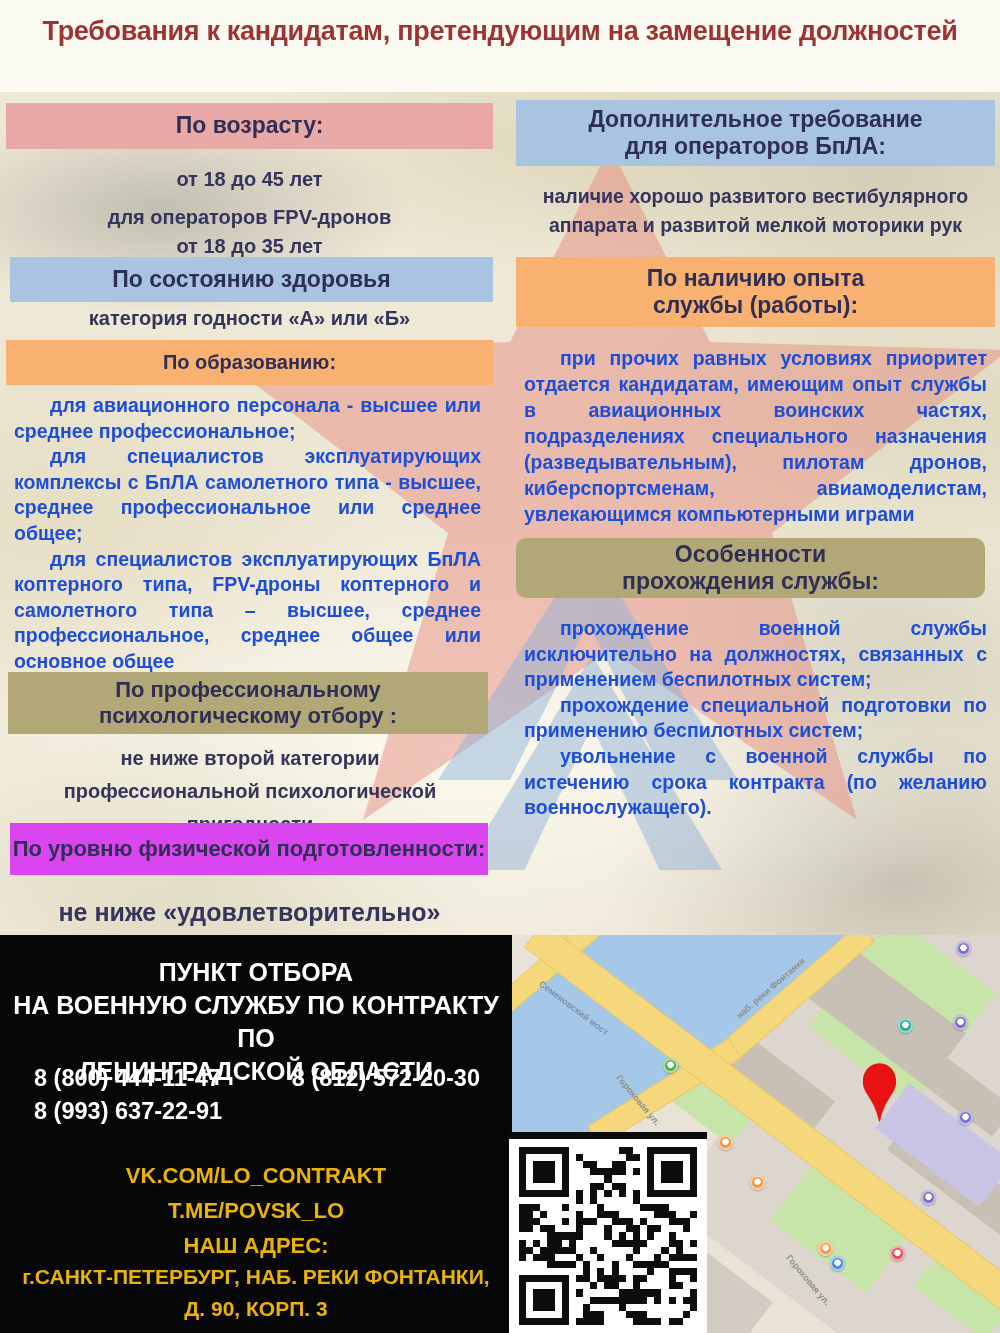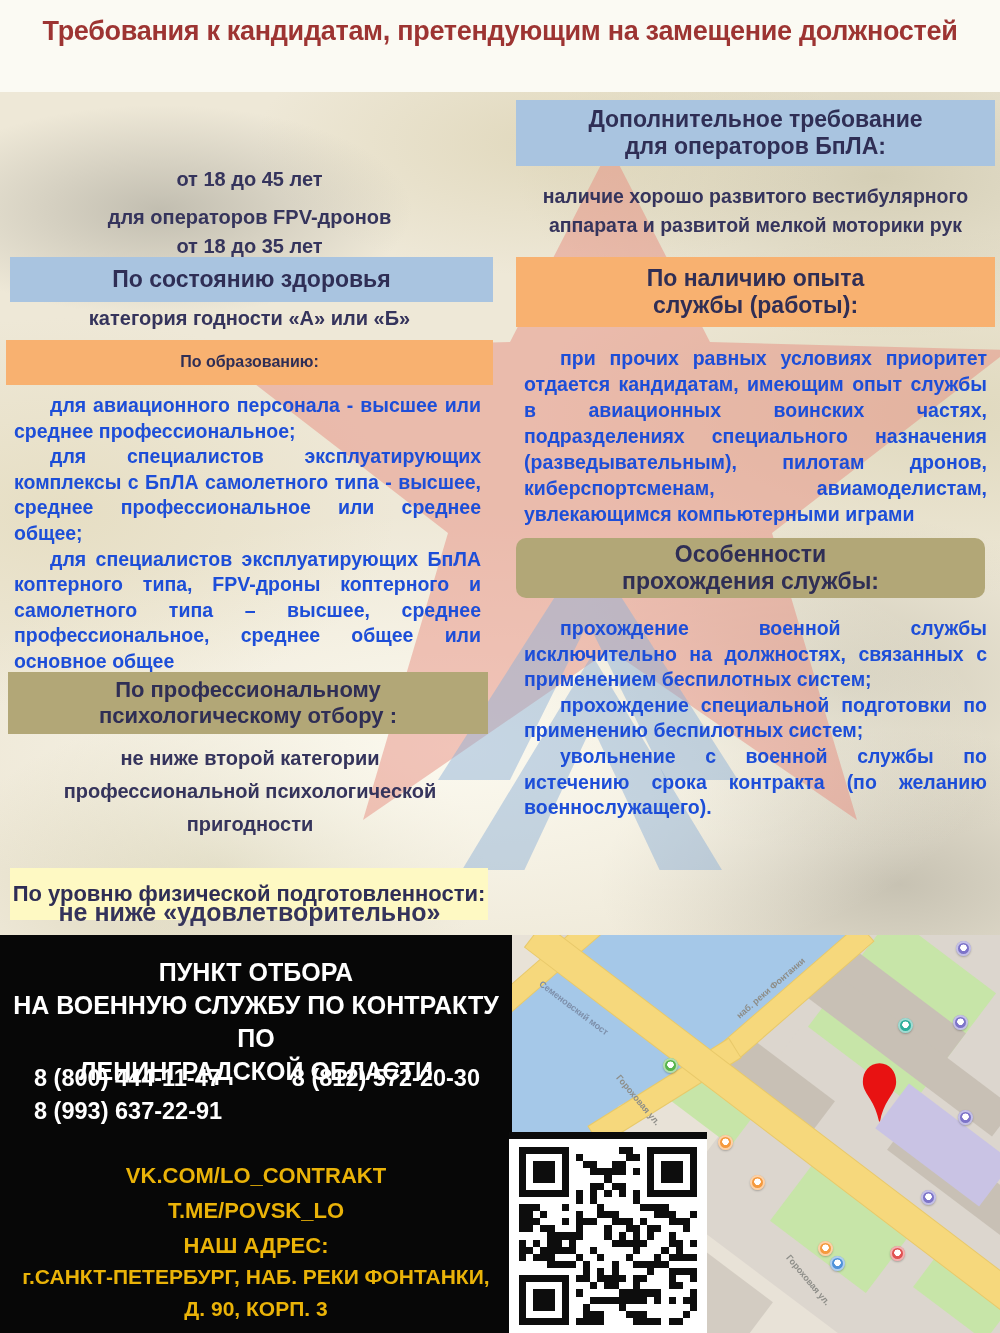--- a/index.html
+++ b/index.html
@@ -102,6 +102,9 @@
     <div>Требования к кандидатам, претендующим на замещение должностей</div>
   </div>
 
+  <div class="hdr h-pink age-hdr">
+    <span>По возрасту:</span>
+    </div>
   <div class="ctext age-b1">от 18 до 45 лет</div>
   <div class="ctext age-b2">
     <div>для операторов FPV-дронов</div>

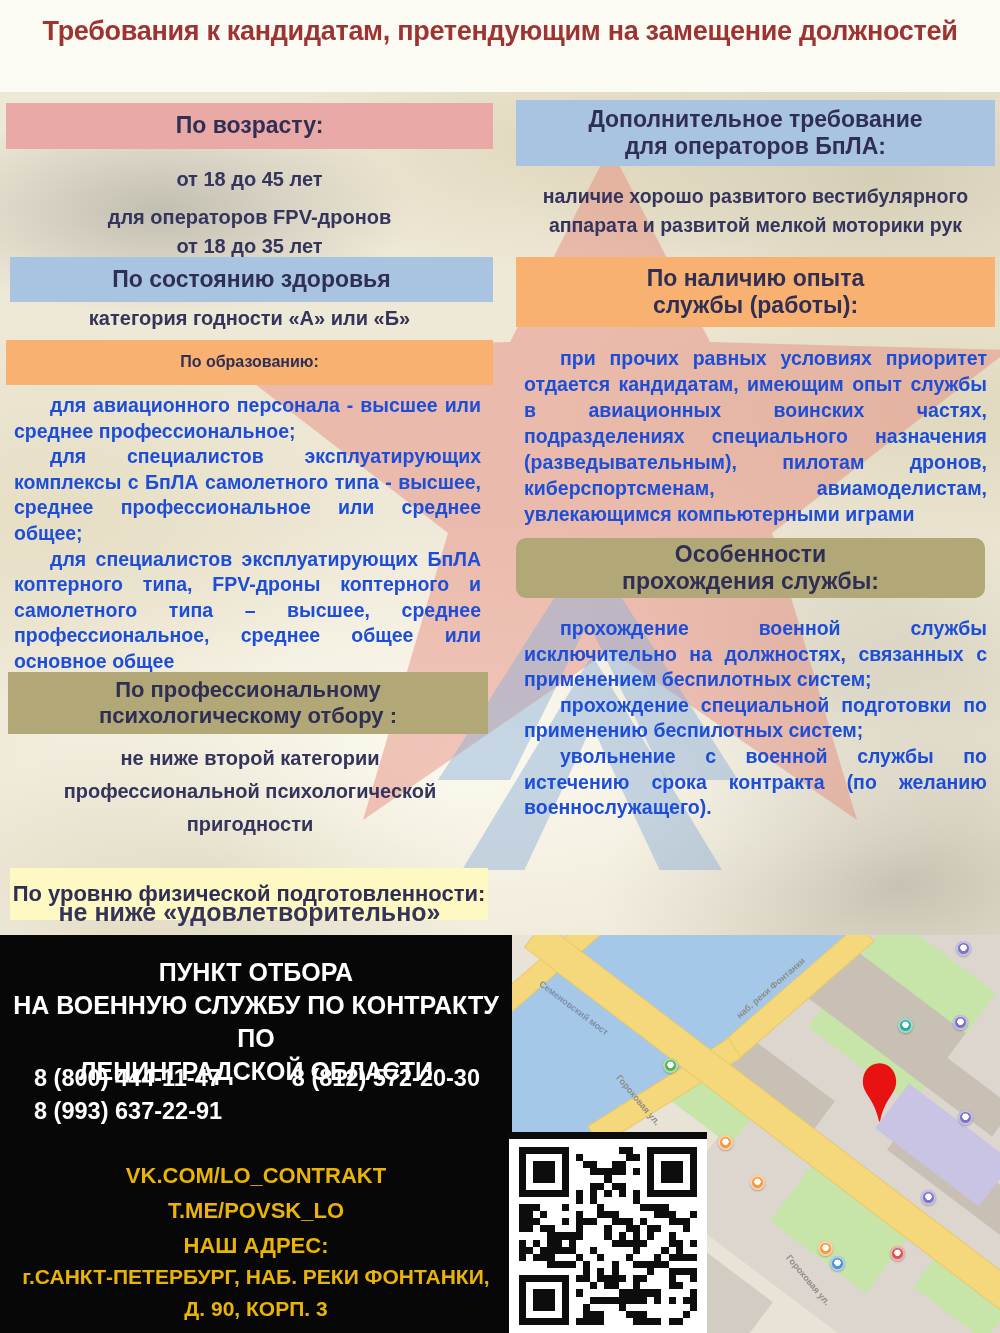--- a/index.html
+++ b/index.html
@@ -45,7 +45,7 @@
   .age-b2{left:6px;top:203px;width:487px;font-size:20px;line-height:29px;}
   .health-hdr{left:10px;top:257px;width:483px;height:45px;font-size:23px;}
   .health-b{left:6px;top:307px;width:487px;font-size:20px;}
-  .edu-hdr{left:6px;top:340px;width:487px;height:45px;font-size:16px;}
+  .edu-hdr{left:6px;top:340px;width:487px;height:45px;font-size:20px;}
   .edu{position:absolute;left:14px;top:393px;width:467px;}
   .psych-hdr{left:8px;top:672px;width:480px;height:62px;font-size:22px;padding:0 10px;box-sizing:border-box;}
   .psych-b{left:50px;top:742px;width:400px;font-size:20px;line-height:33px;}

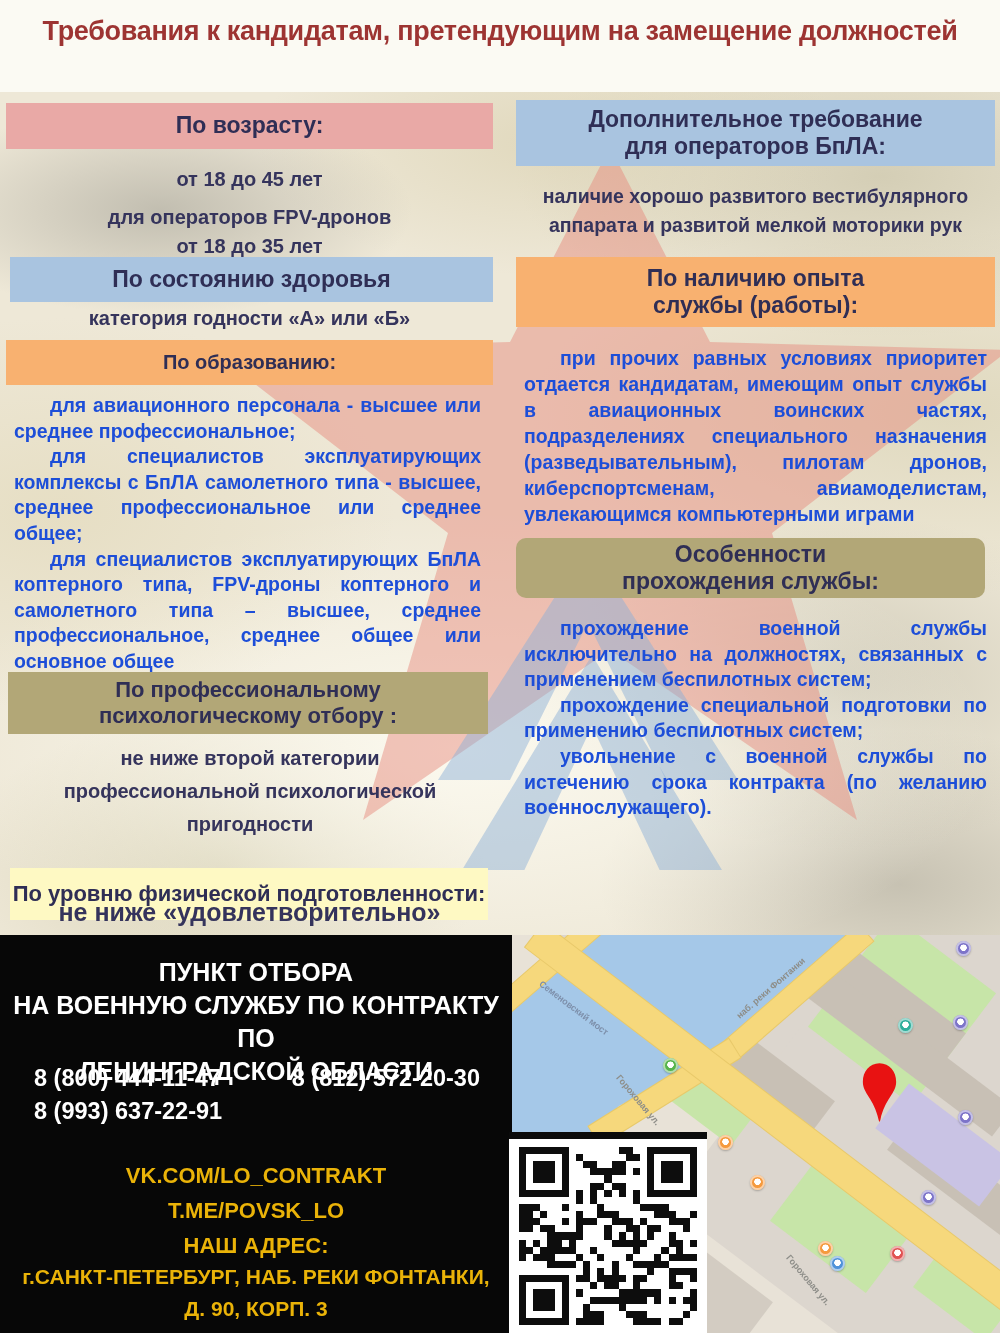--- a/index.html
+++ b/index.html
@@ -32,7 +32,7 @@
   
   .hdr{position:absolute;display:flex;flex-direction:column;align-items:center;justify-content:center;
        font-weight:800;color:#2f2e55;text-align:center;line-height:1.18;}
-  .h-pink{background:#e9a9a6;}  .h-pink2{background:#fef9c3;margin-top:45px;}
+  .h-pink{background:#e9a9a6;}  .h-pink2{background:#d946ef;}
   .h-blue{background:#a9c4e0;}  .h-orange{background:#f8b170;}  .h-khaki{background:#b2a777;}
   .ctext{position:absolute;text-align:center;color:#35345c;font-weight:800;}
   .jp{margin:0;text-align:justify;text-align-last:left;text-indent:36px;

